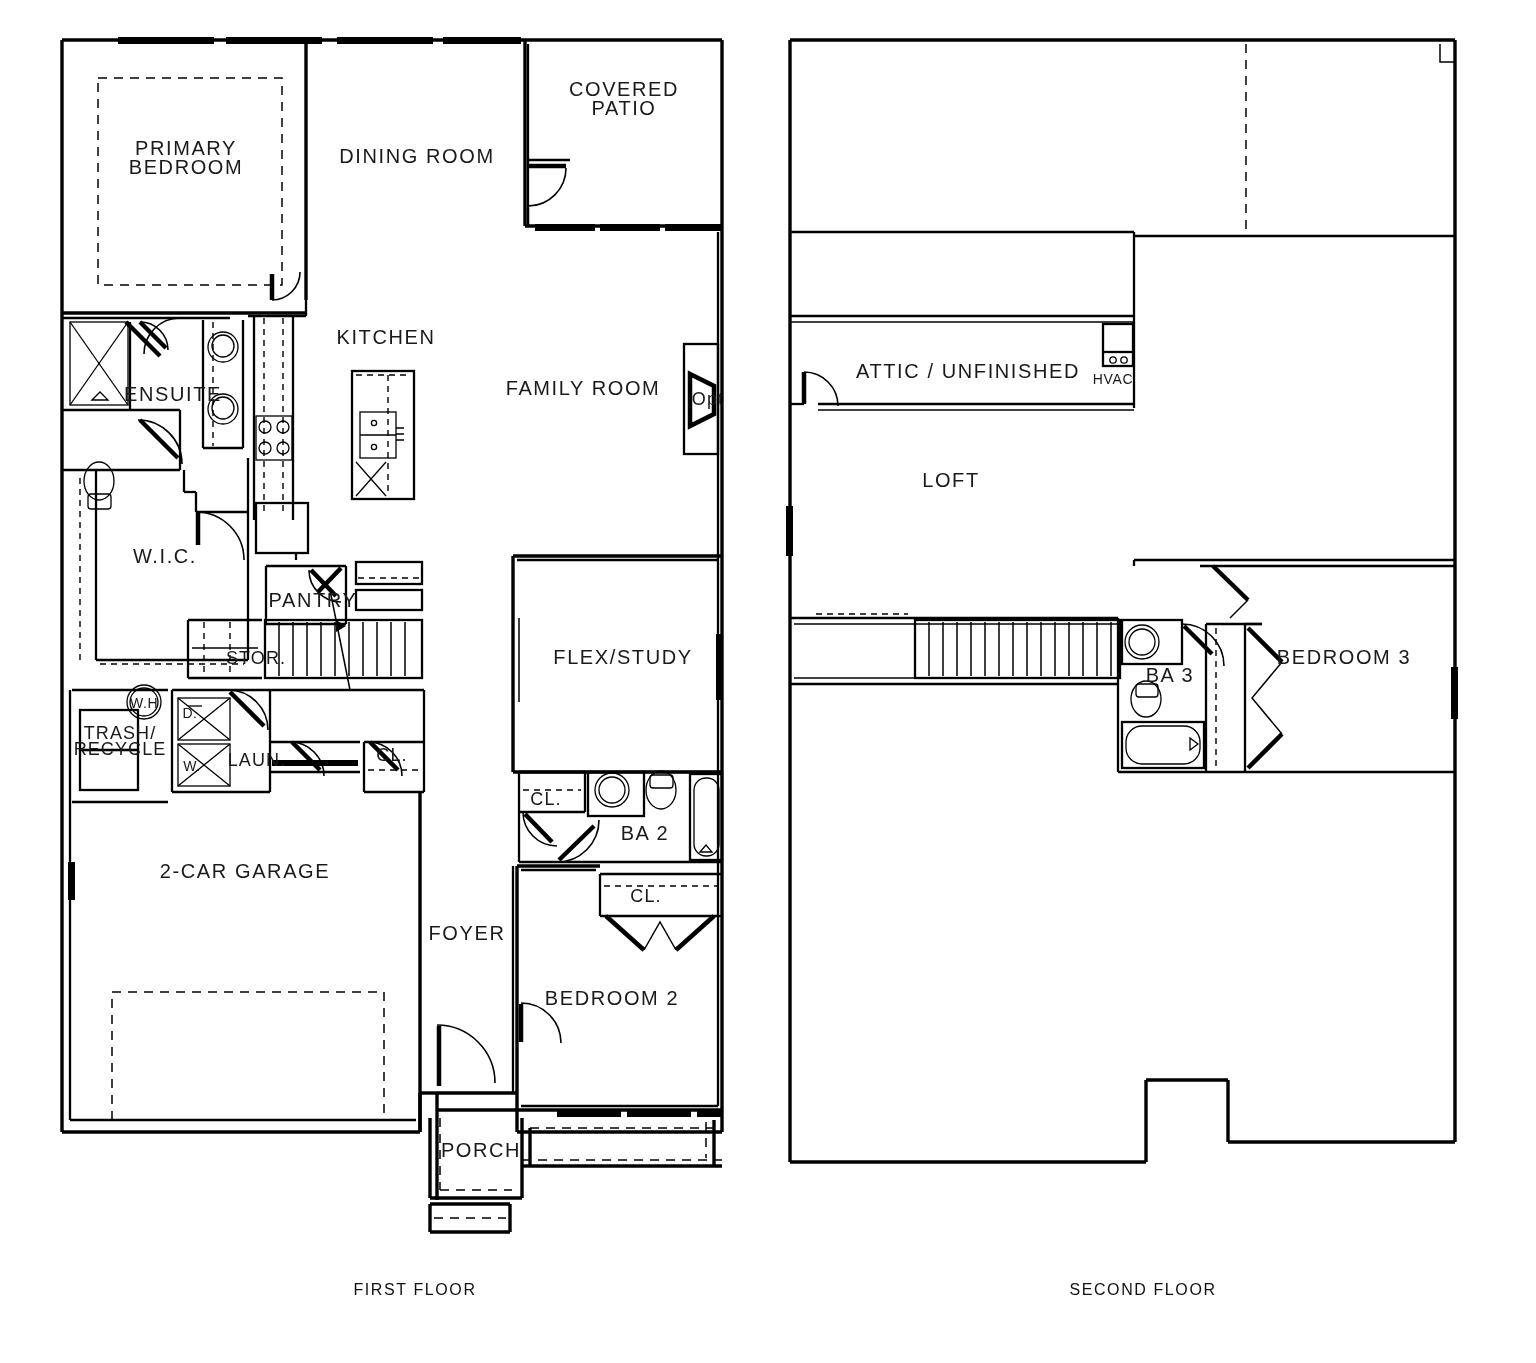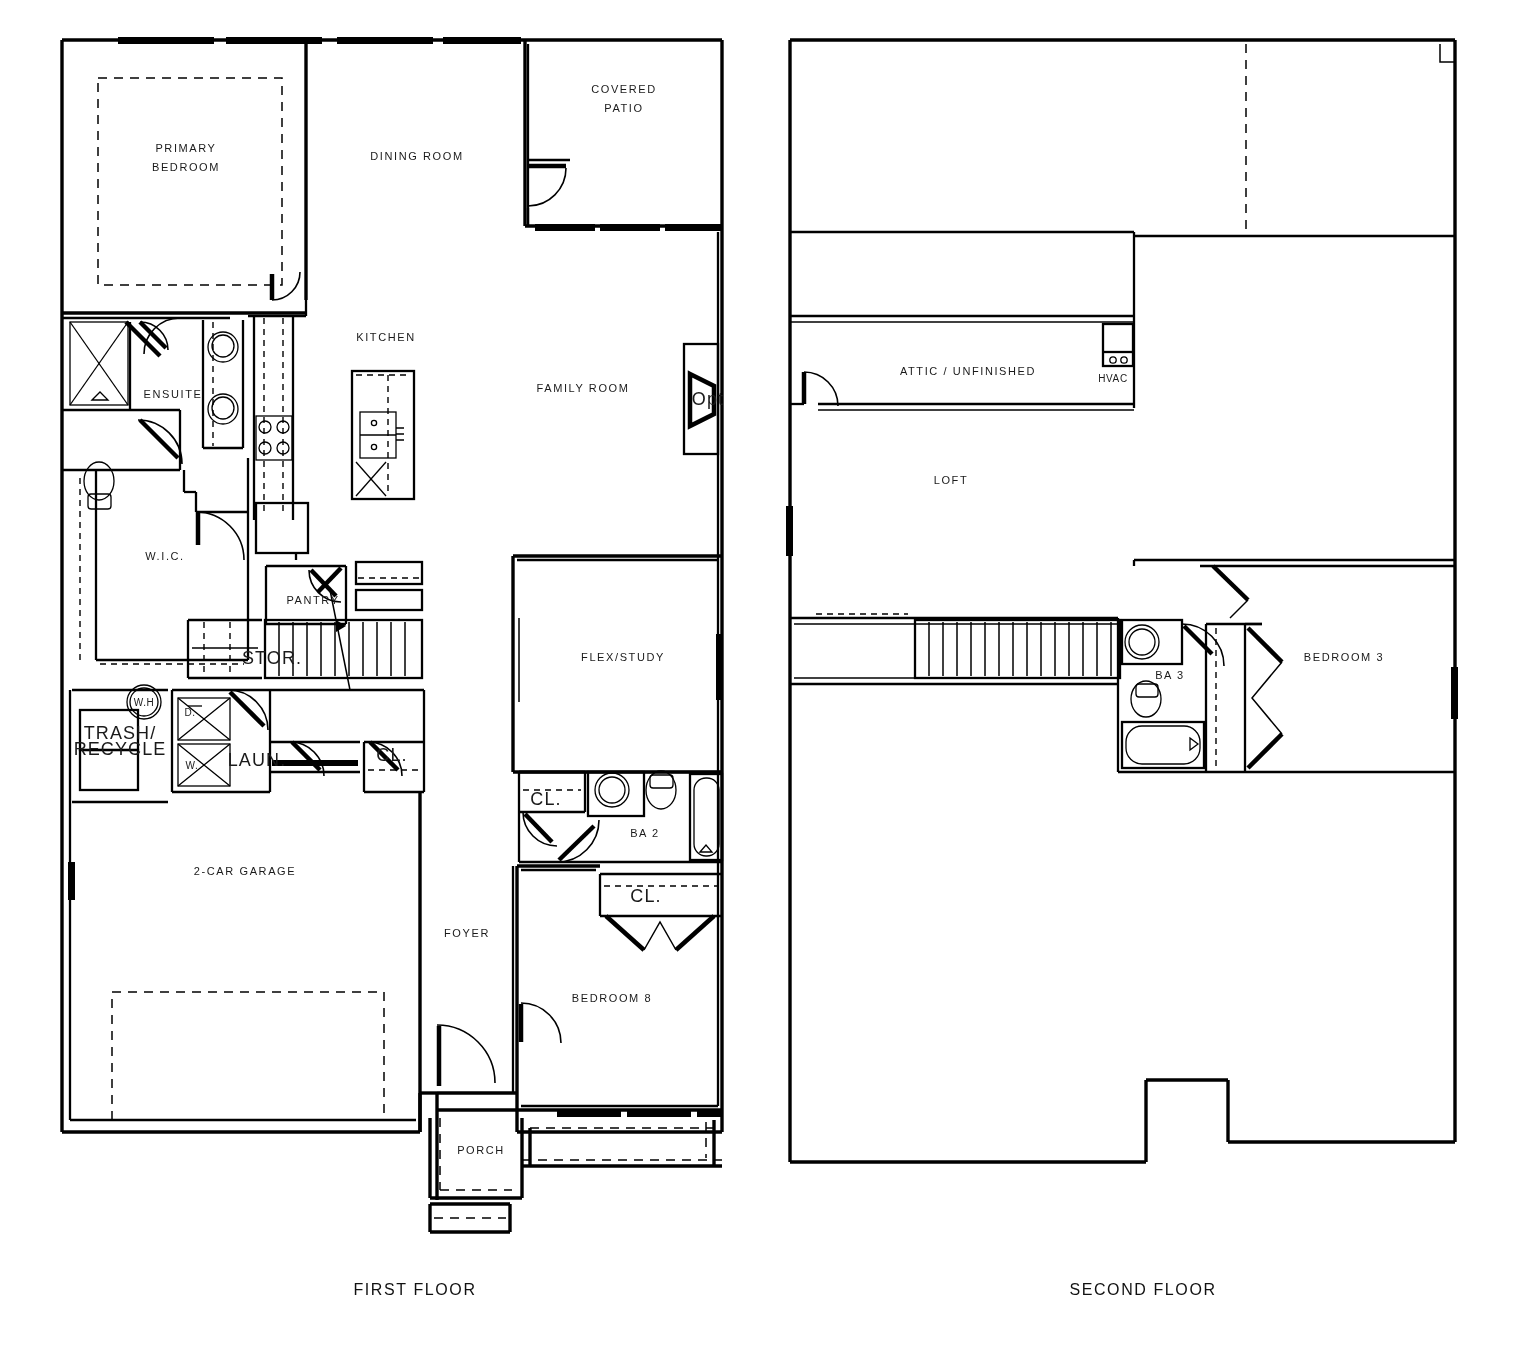--- a/index.html
+++ b/index.html
@@ -10,7 +10,7 @@
   svg#plan{position:absolute;left:0;top:0;width:1536px;height:1363px;display:block;}
   .lbl{position:absolute;color:#1a1a1a;letter-spacing:1.4px;white-space:nowrap;
        font-family:"Liberation Sans", sans-serif;}
-  .room-lbl{font-size:11px;letter-spacing:1.6px;}
+  .room-lbl{font-size:20px;letter-spacing:1.6px;}
   .small-lbl{font-size:18px;letter-spacing:1.1px;}
   .tiny-lbl{font-size:10px;letter-spacing:0.6px;}
   .floor-title{font-size:16px;letter-spacing:1.6px;color:#111;}

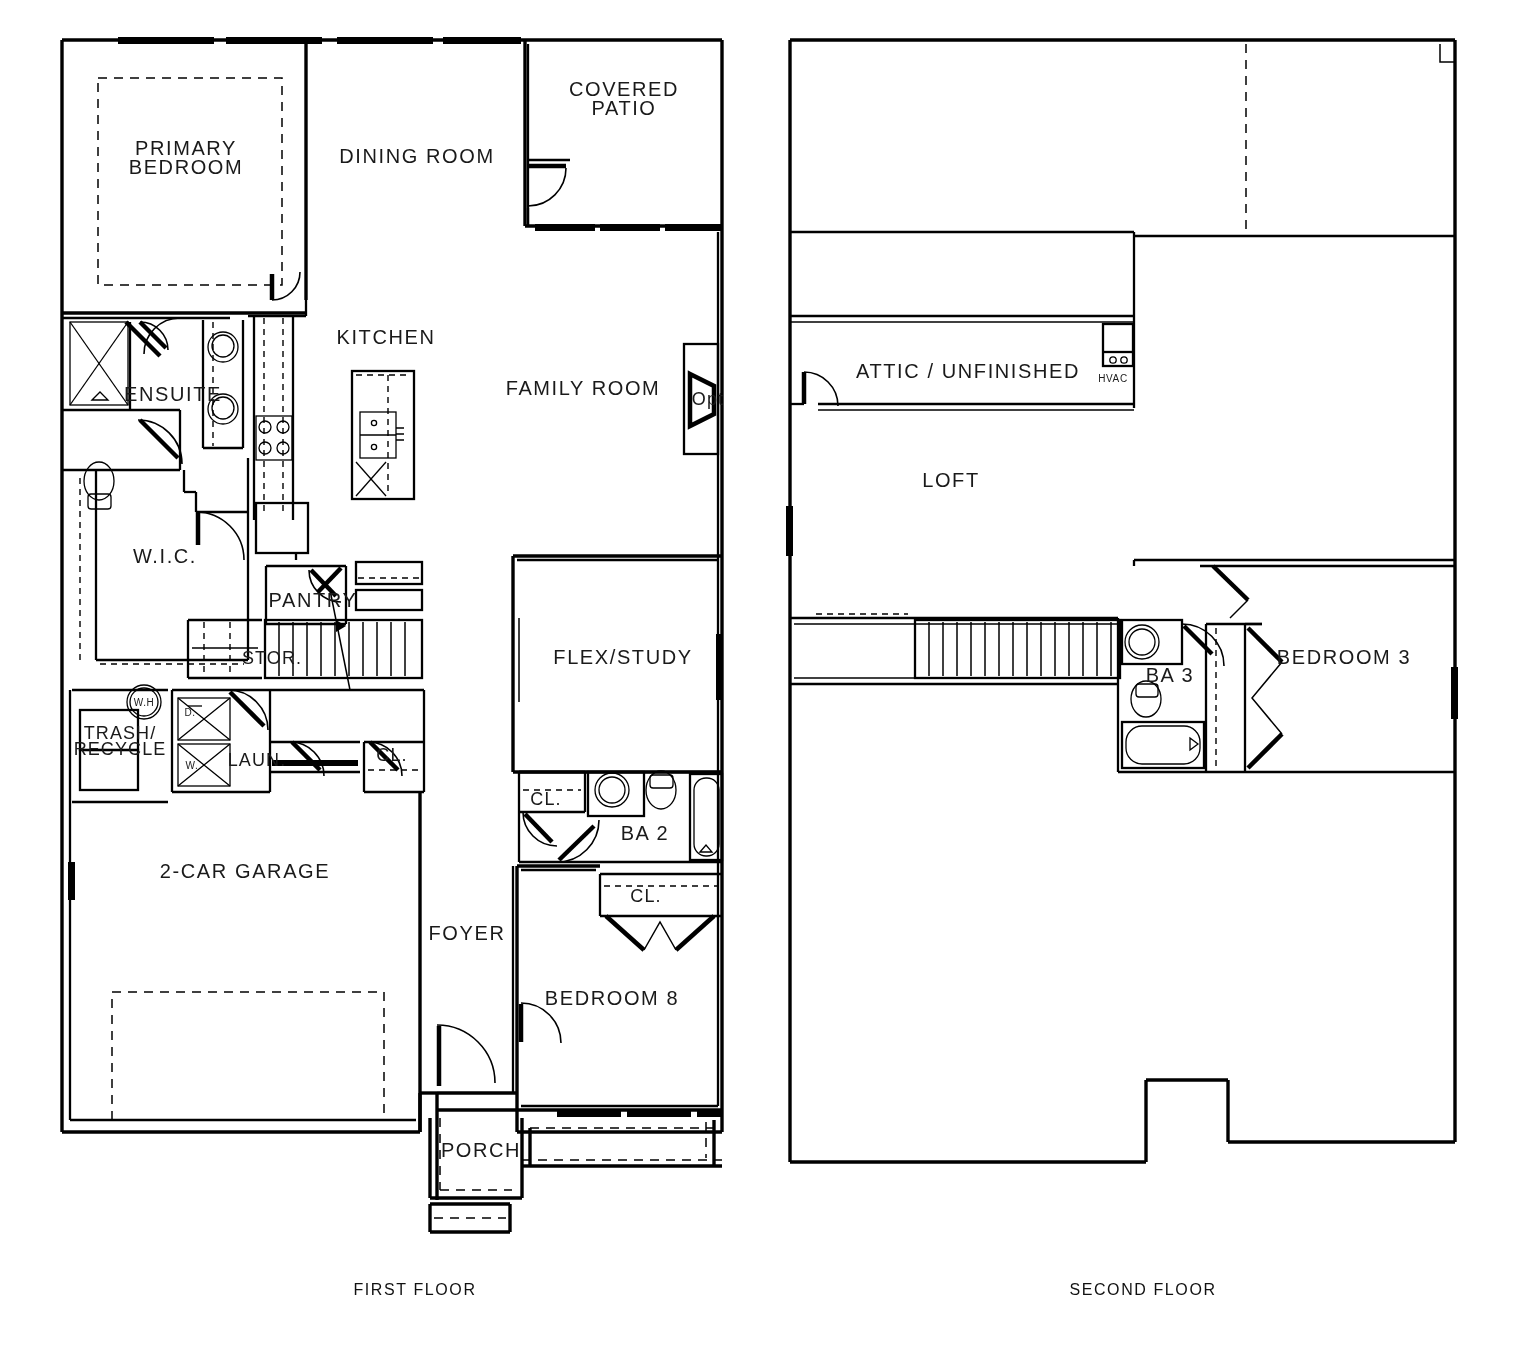--- a/index.html
+++ b/index.html
@@ -12,7 +12,7 @@
        font-family:"Liberation Sans", sans-serif;}
   .room-lbl{font-size:20px;letter-spacing:1.6px;}
   .small-lbl{font-size:18px;letter-spacing:1.1px;}
-  .tiny-lbl{font-size:10px;letter-spacing:0.6px;}
+  .tiny-lbl{font-size:14px;letter-spacing:0.6px;}
   .floor-title{font-size:16px;letter-spacing:1.6px;color:#111;}
   .ctr{transform:translateX(-50%);}
 </style>

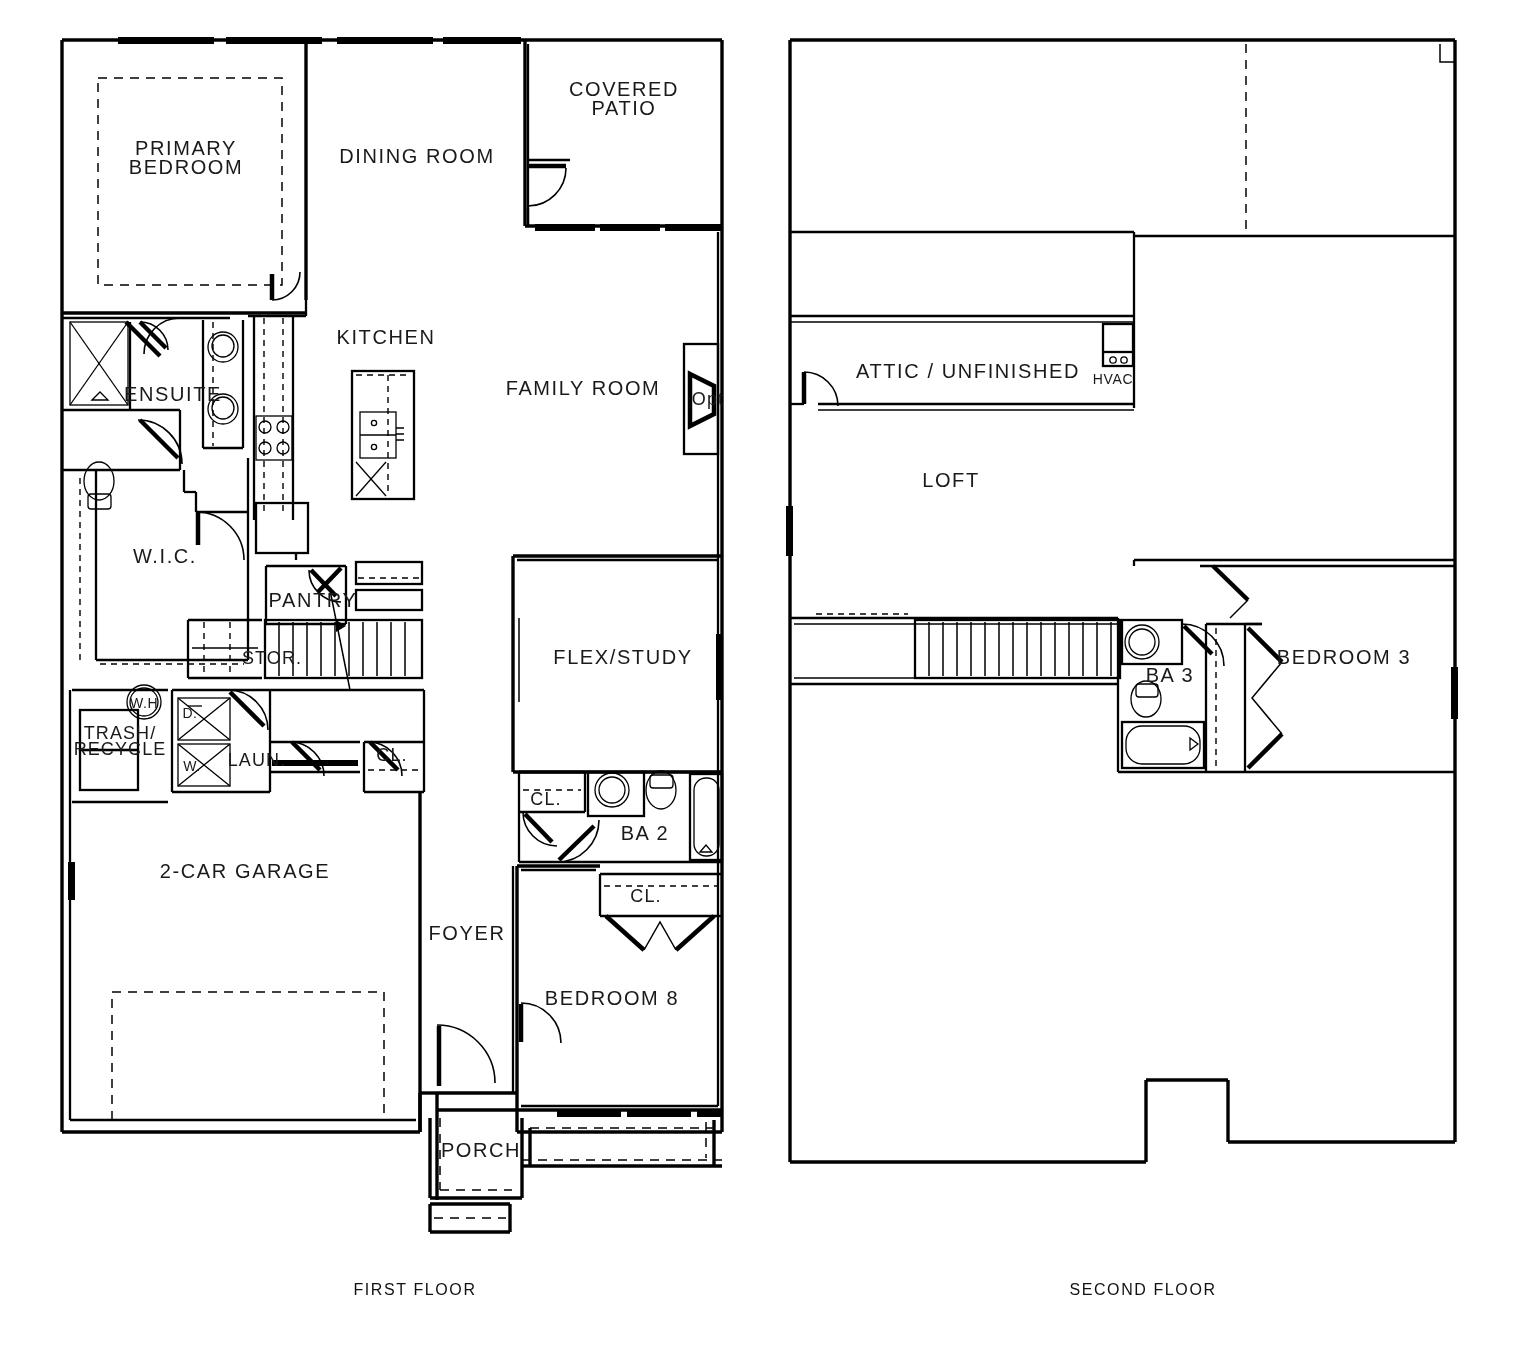--- a/index.html
+++ b/index.html
@@ -501,7 +501,7 @@
       <div class="lbl ctr room-lbl" style="left: 313px; top: 590.5px; line-height: 19px; text-align: center;">
         <div>PANTRY</div>
       </div>
-      <div class="lbl ctr small-lbl" style="left: 272px; top: 650px; line-height: 16px; text-align: left;">
+      <div class="lbl ctr small-lbl" style="left: 256px; top: 650px; line-height: 16px; text-align: left;">
         <div>STOR.</div>
       </div>
       <div class="lbl ctr tiny-lbl" style="left: 144px; top: 697px; line-height: 12px; text-align: center;">

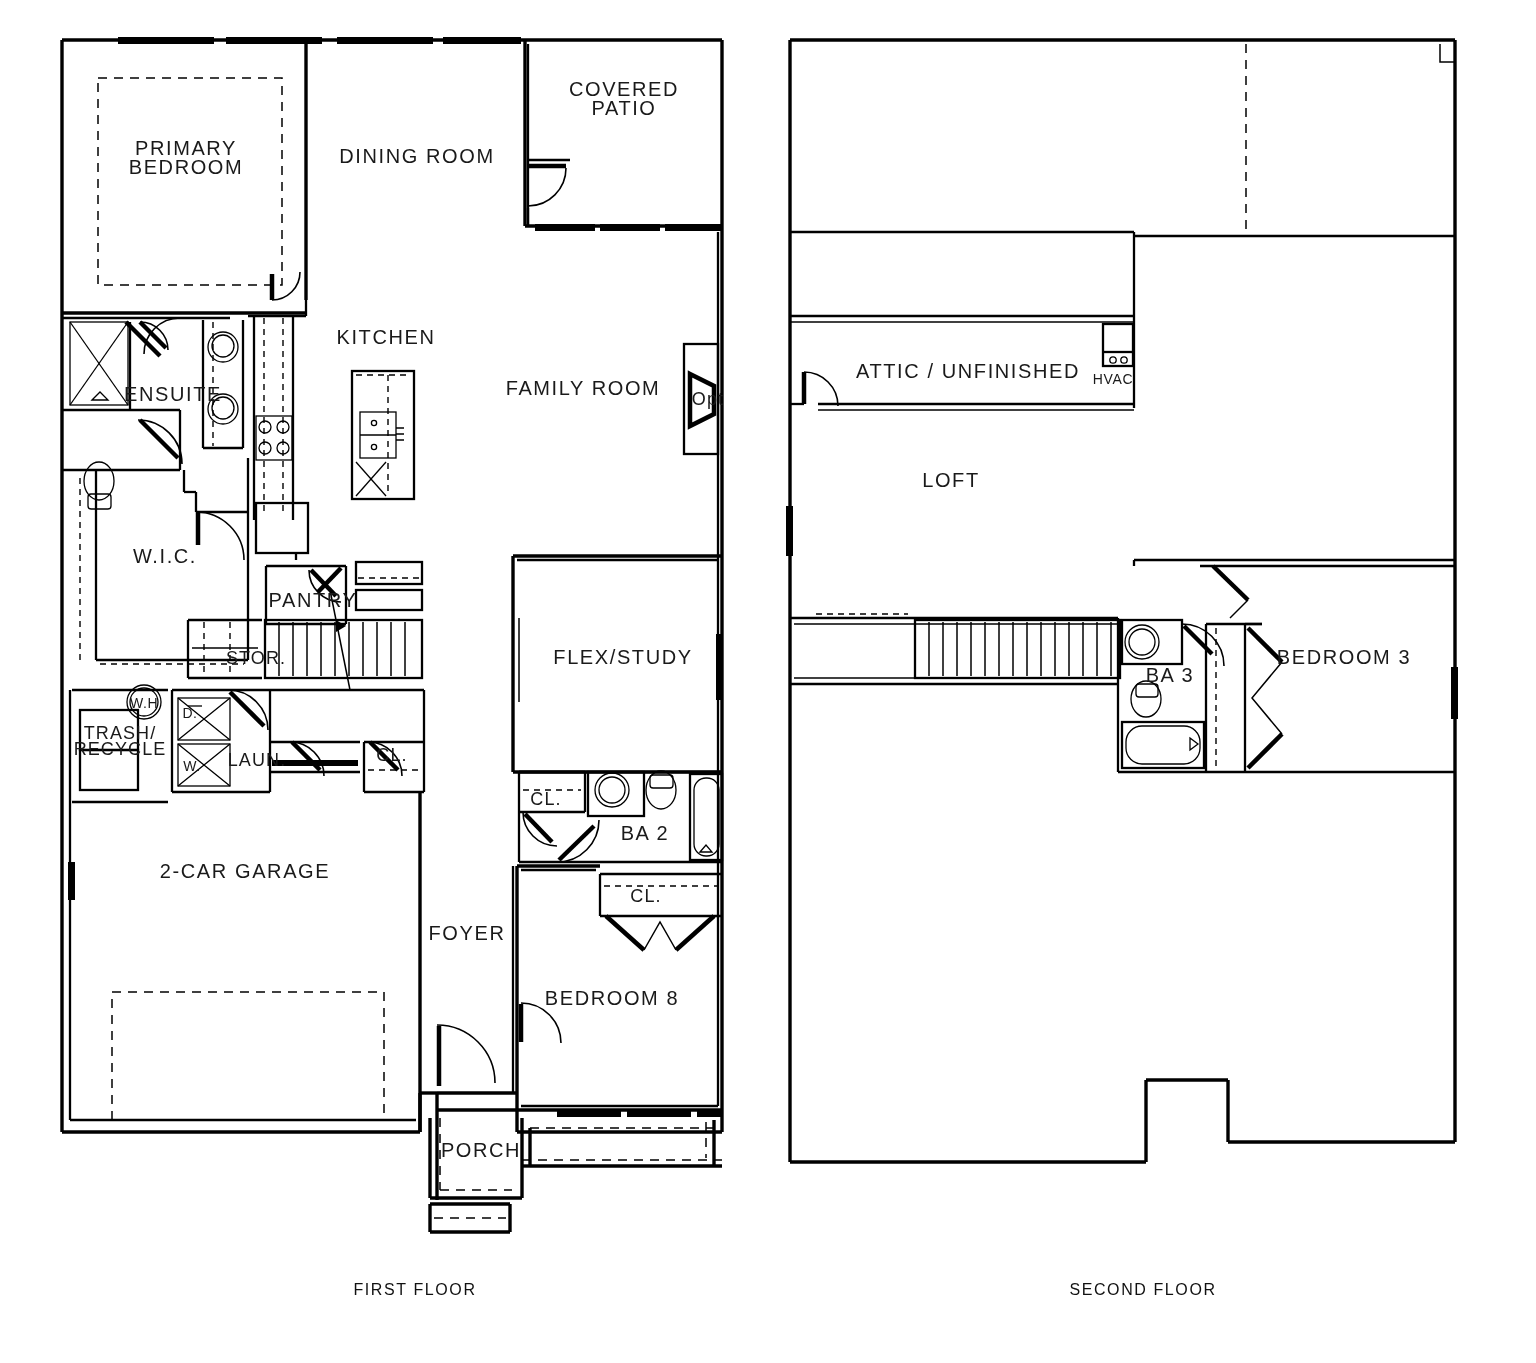--- a/index.html
+++ b/index.html
@@ -542,7 +542,7 @@
         <div>CL.</div>
       </div>
       <div class="lbl ctr room-lbl" style="left: 612px; top: 988.5px; line-height: 19px; text-align: center;">
-        <div>BEDROOM 8</div>
+        <div>BEDROOM 2</div>
       </div>
       <div class="lbl ctr room-lbl" style="left: 481px; top: 1140.5px; line-height: 19px; text-align: center;">
         <div>PORCH</div>

